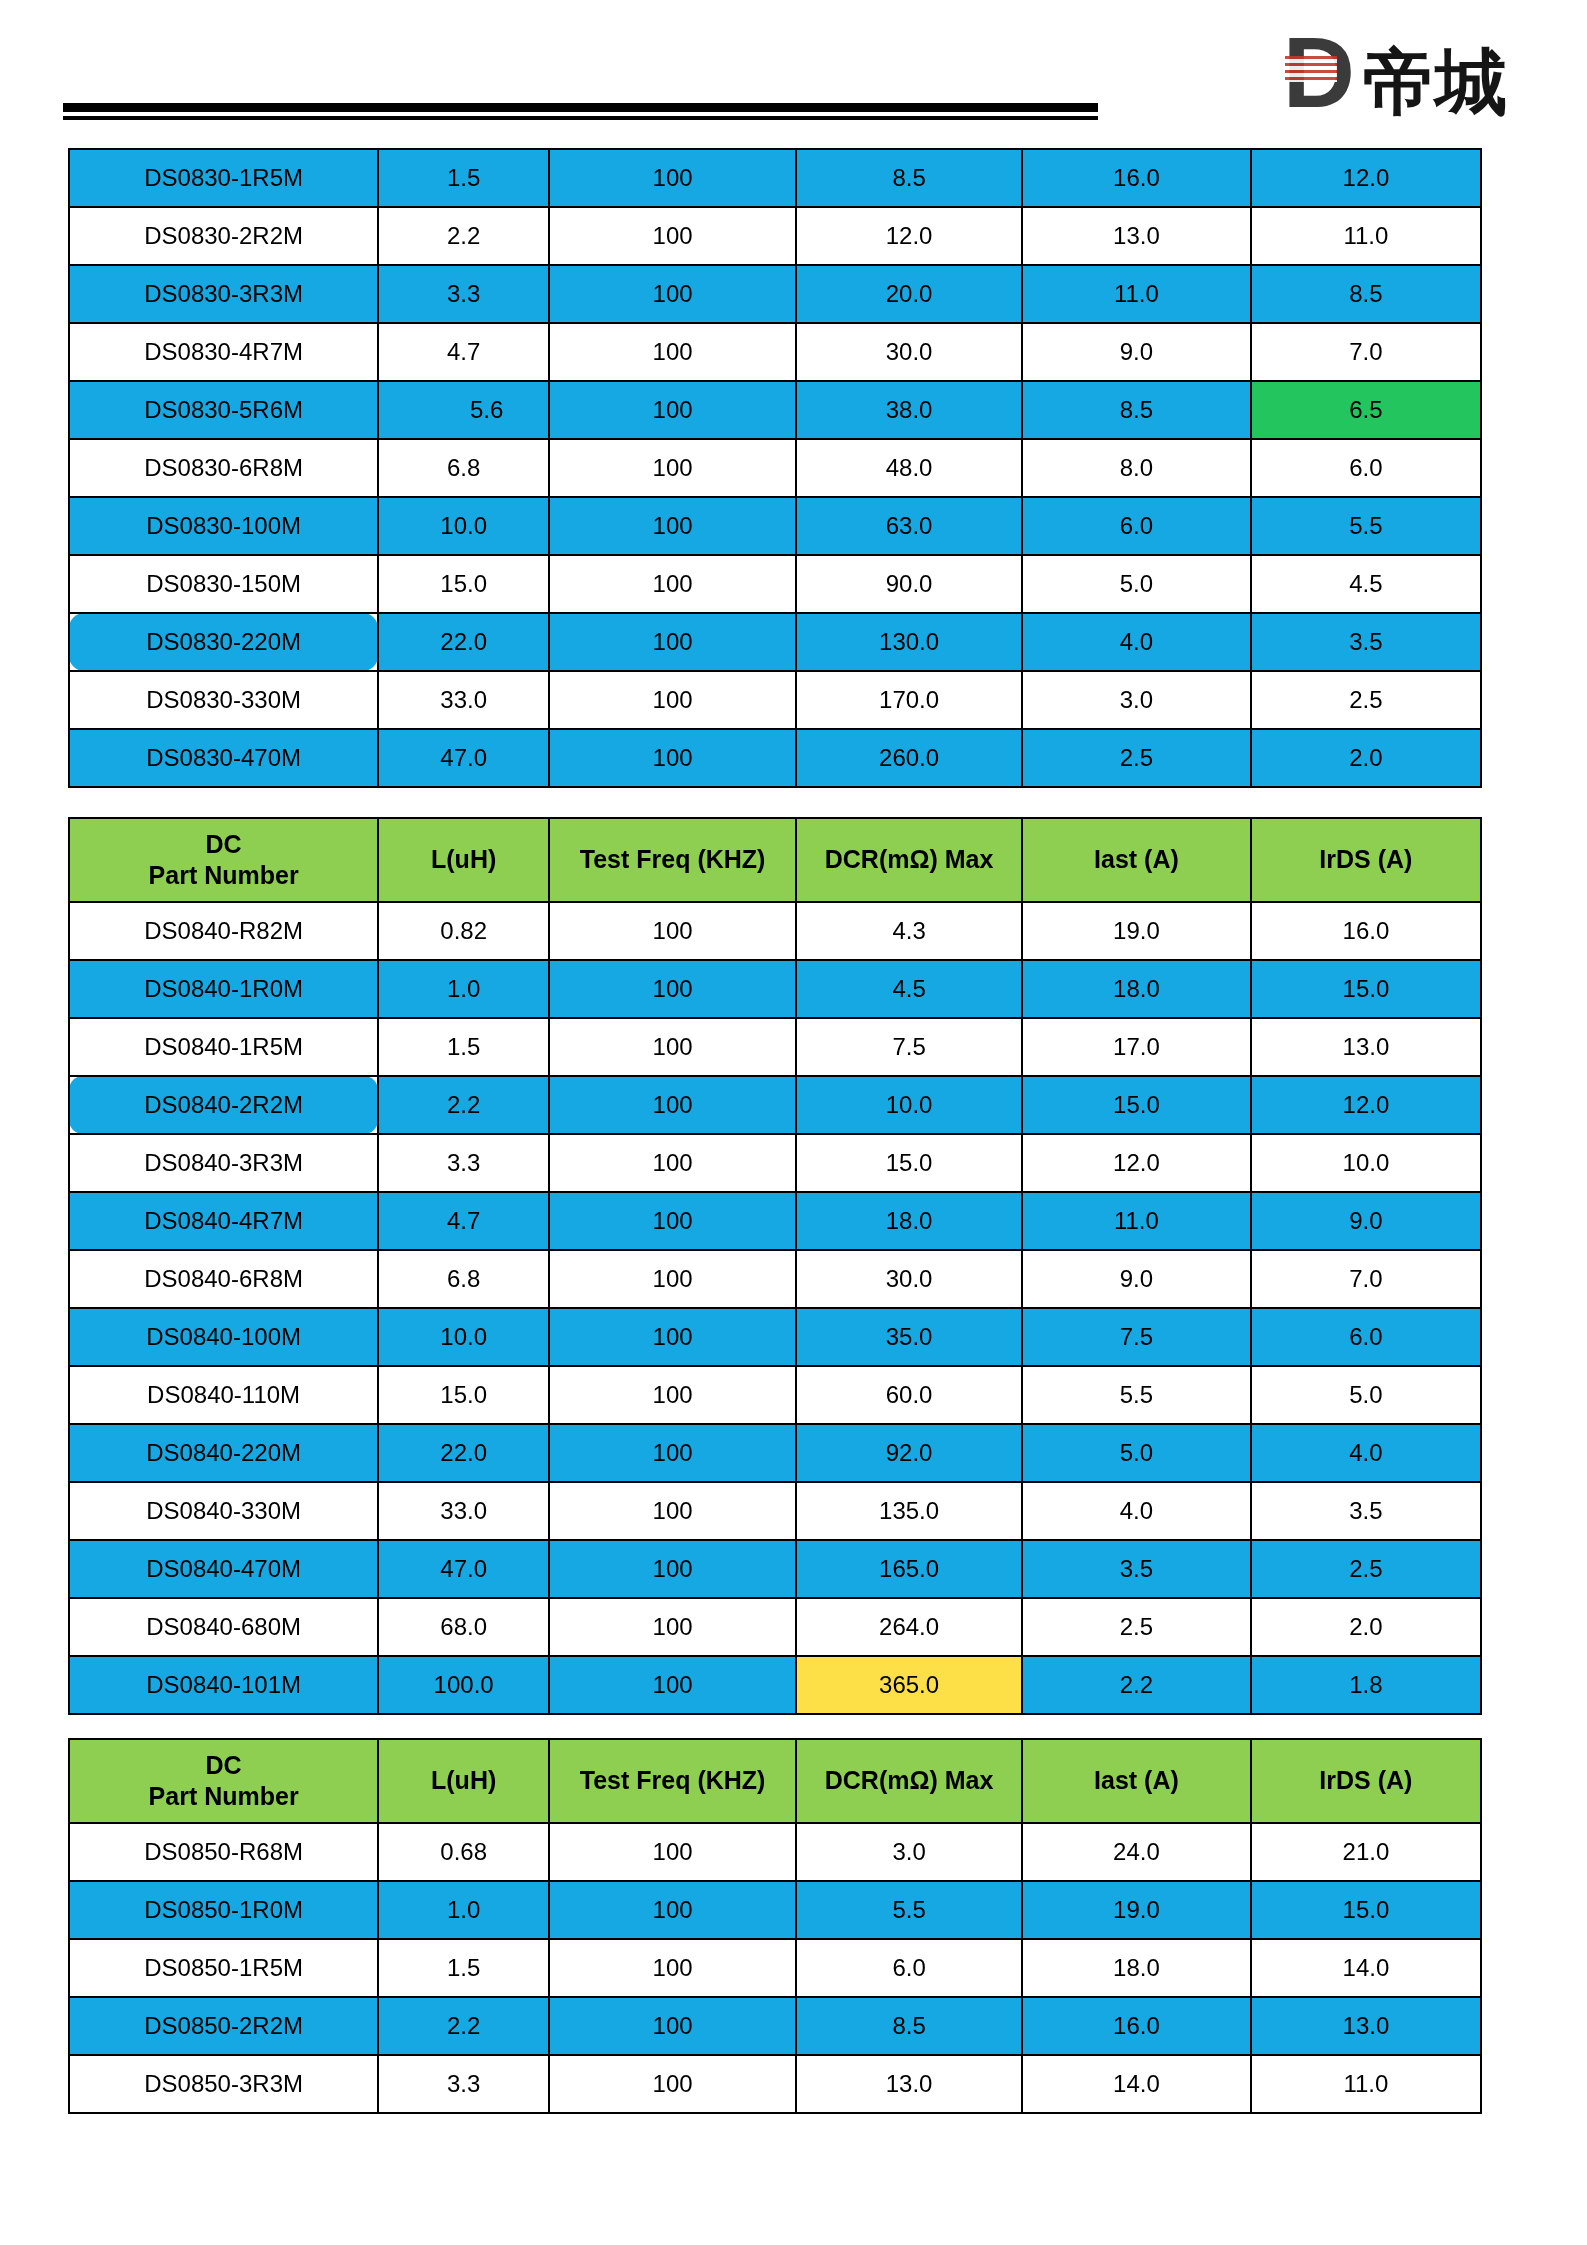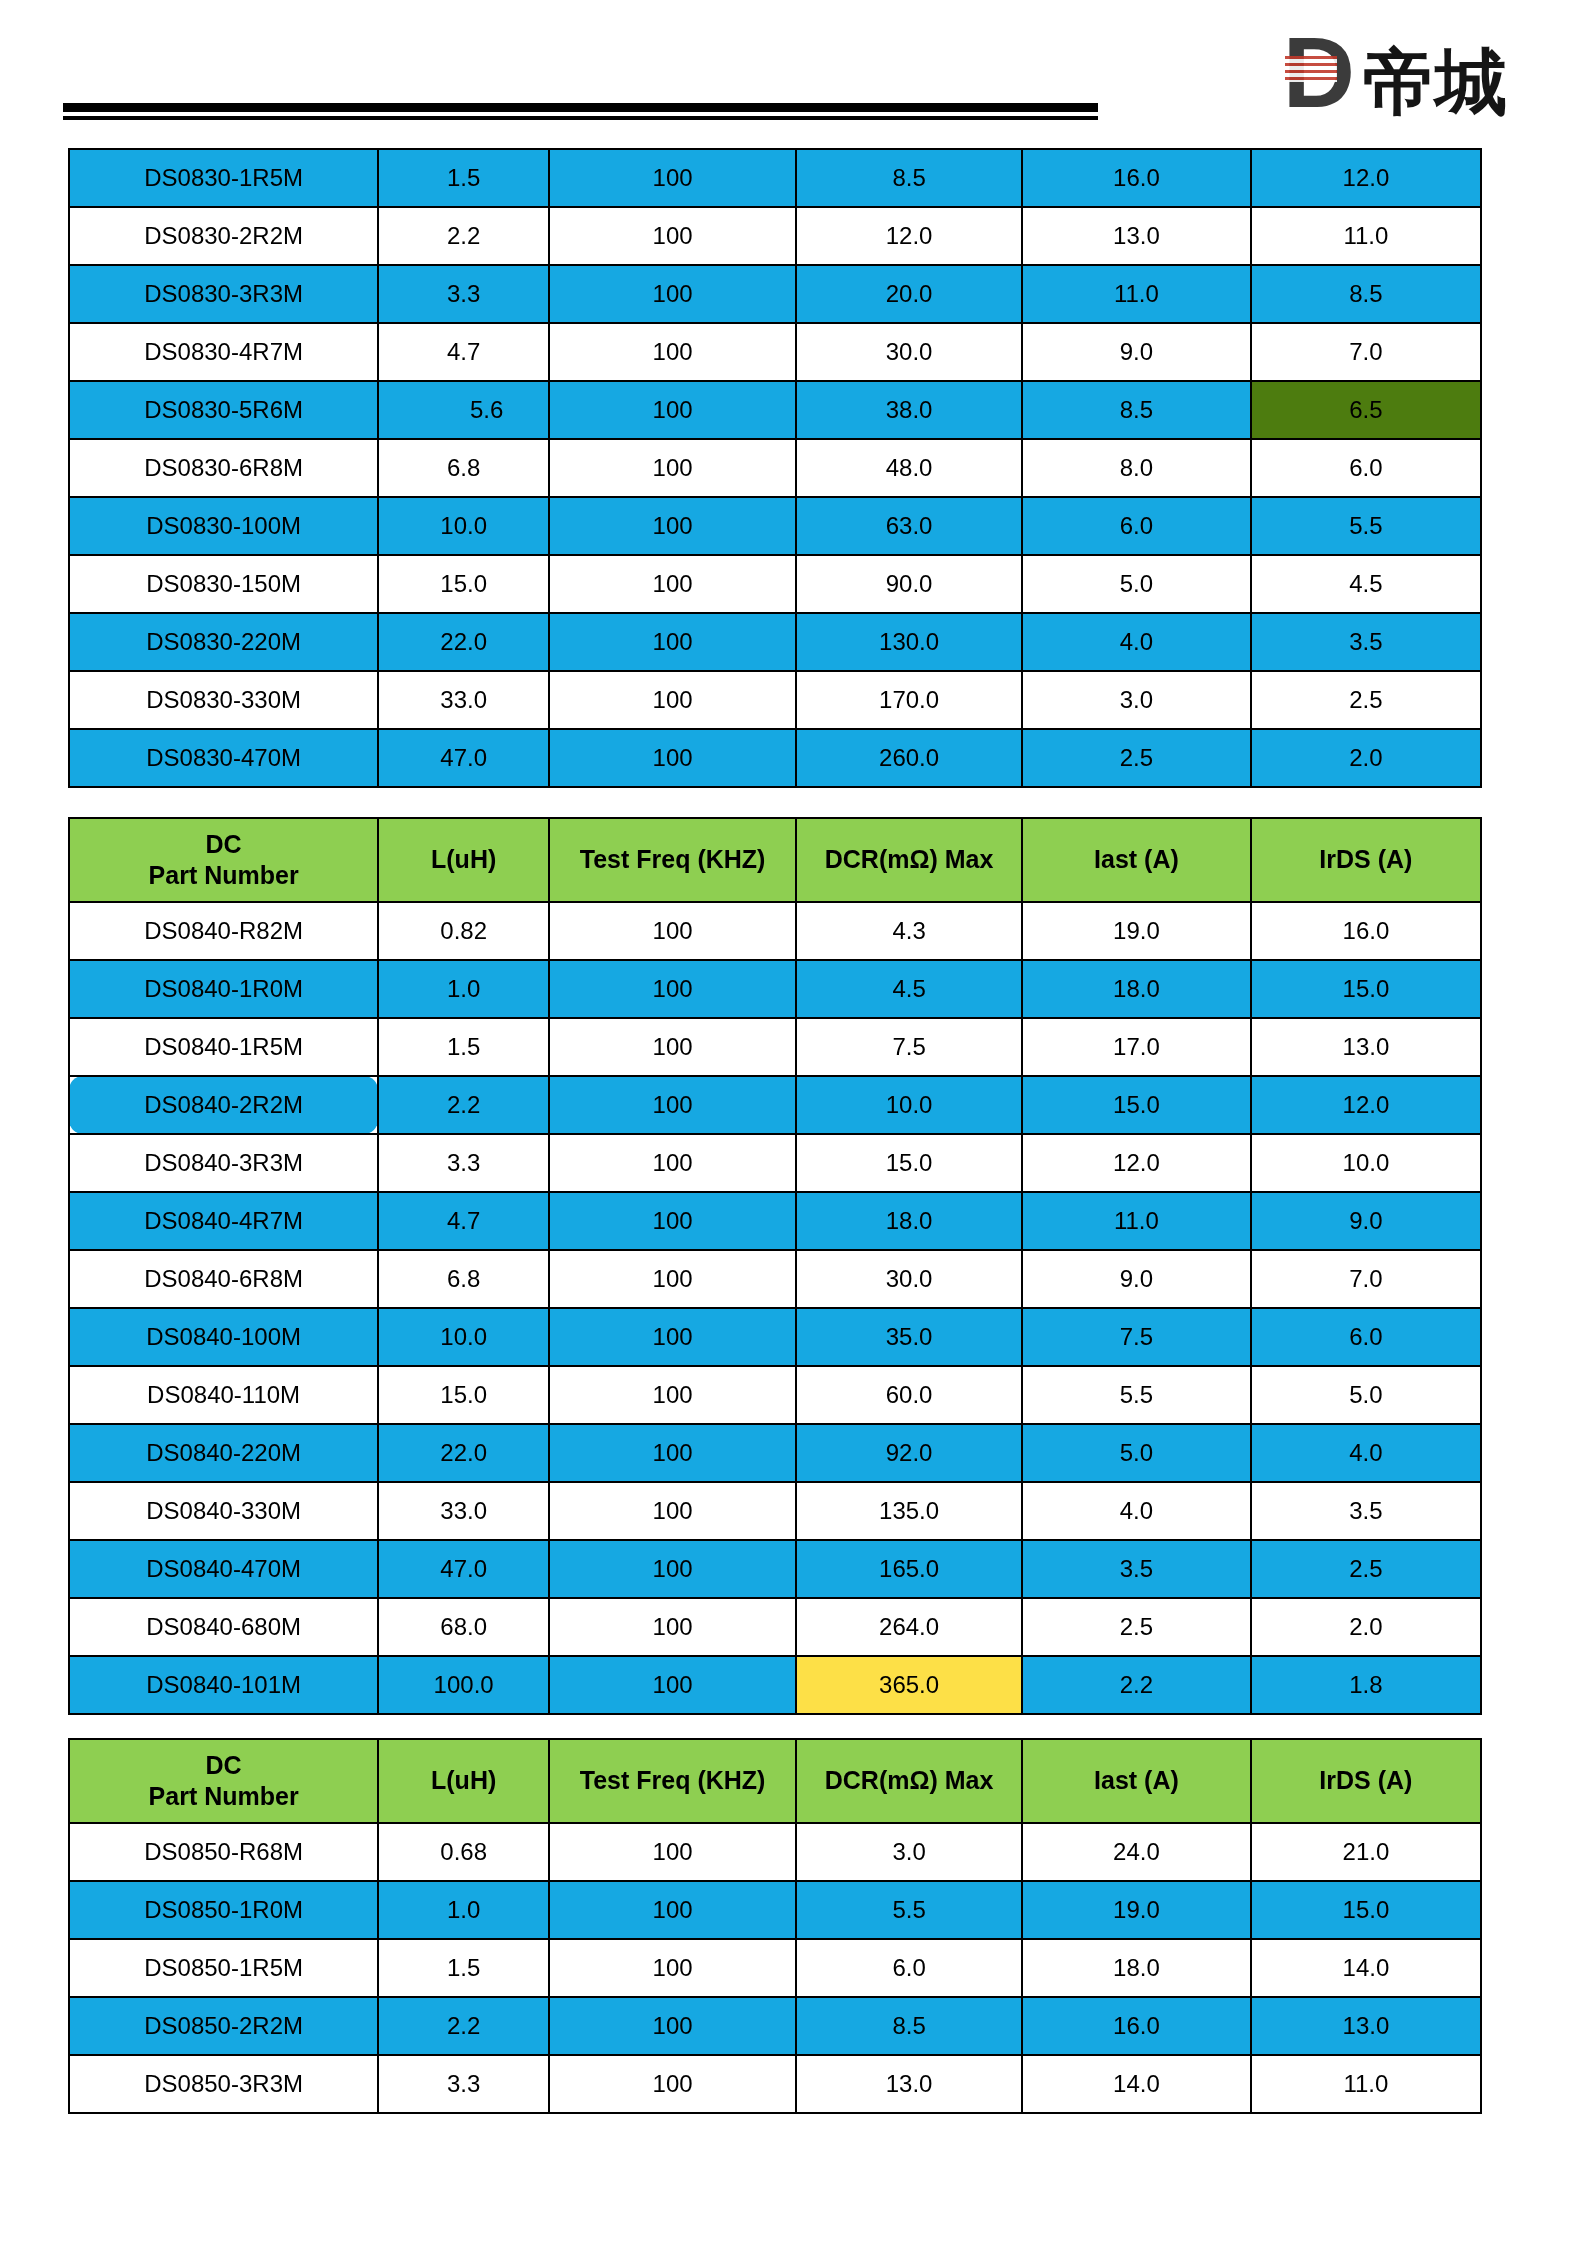--- a/index.html
+++ b/index.html
@@ -181,7 +181,7 @@
           <td style="background: rgb(22, 168, 226);">100</td>
           <td style="background: rgb(22, 168, 226);">38.0</td>
           <td style="background: rgb(22, 168, 226);">8.5</td>
-          <td style="background: #4d7c0f;">6.5</td>
+          <td style="background: #22c55e;">6.5</td>
         </tr>
         <tr>
           <td>DS0830-6R8M</td>

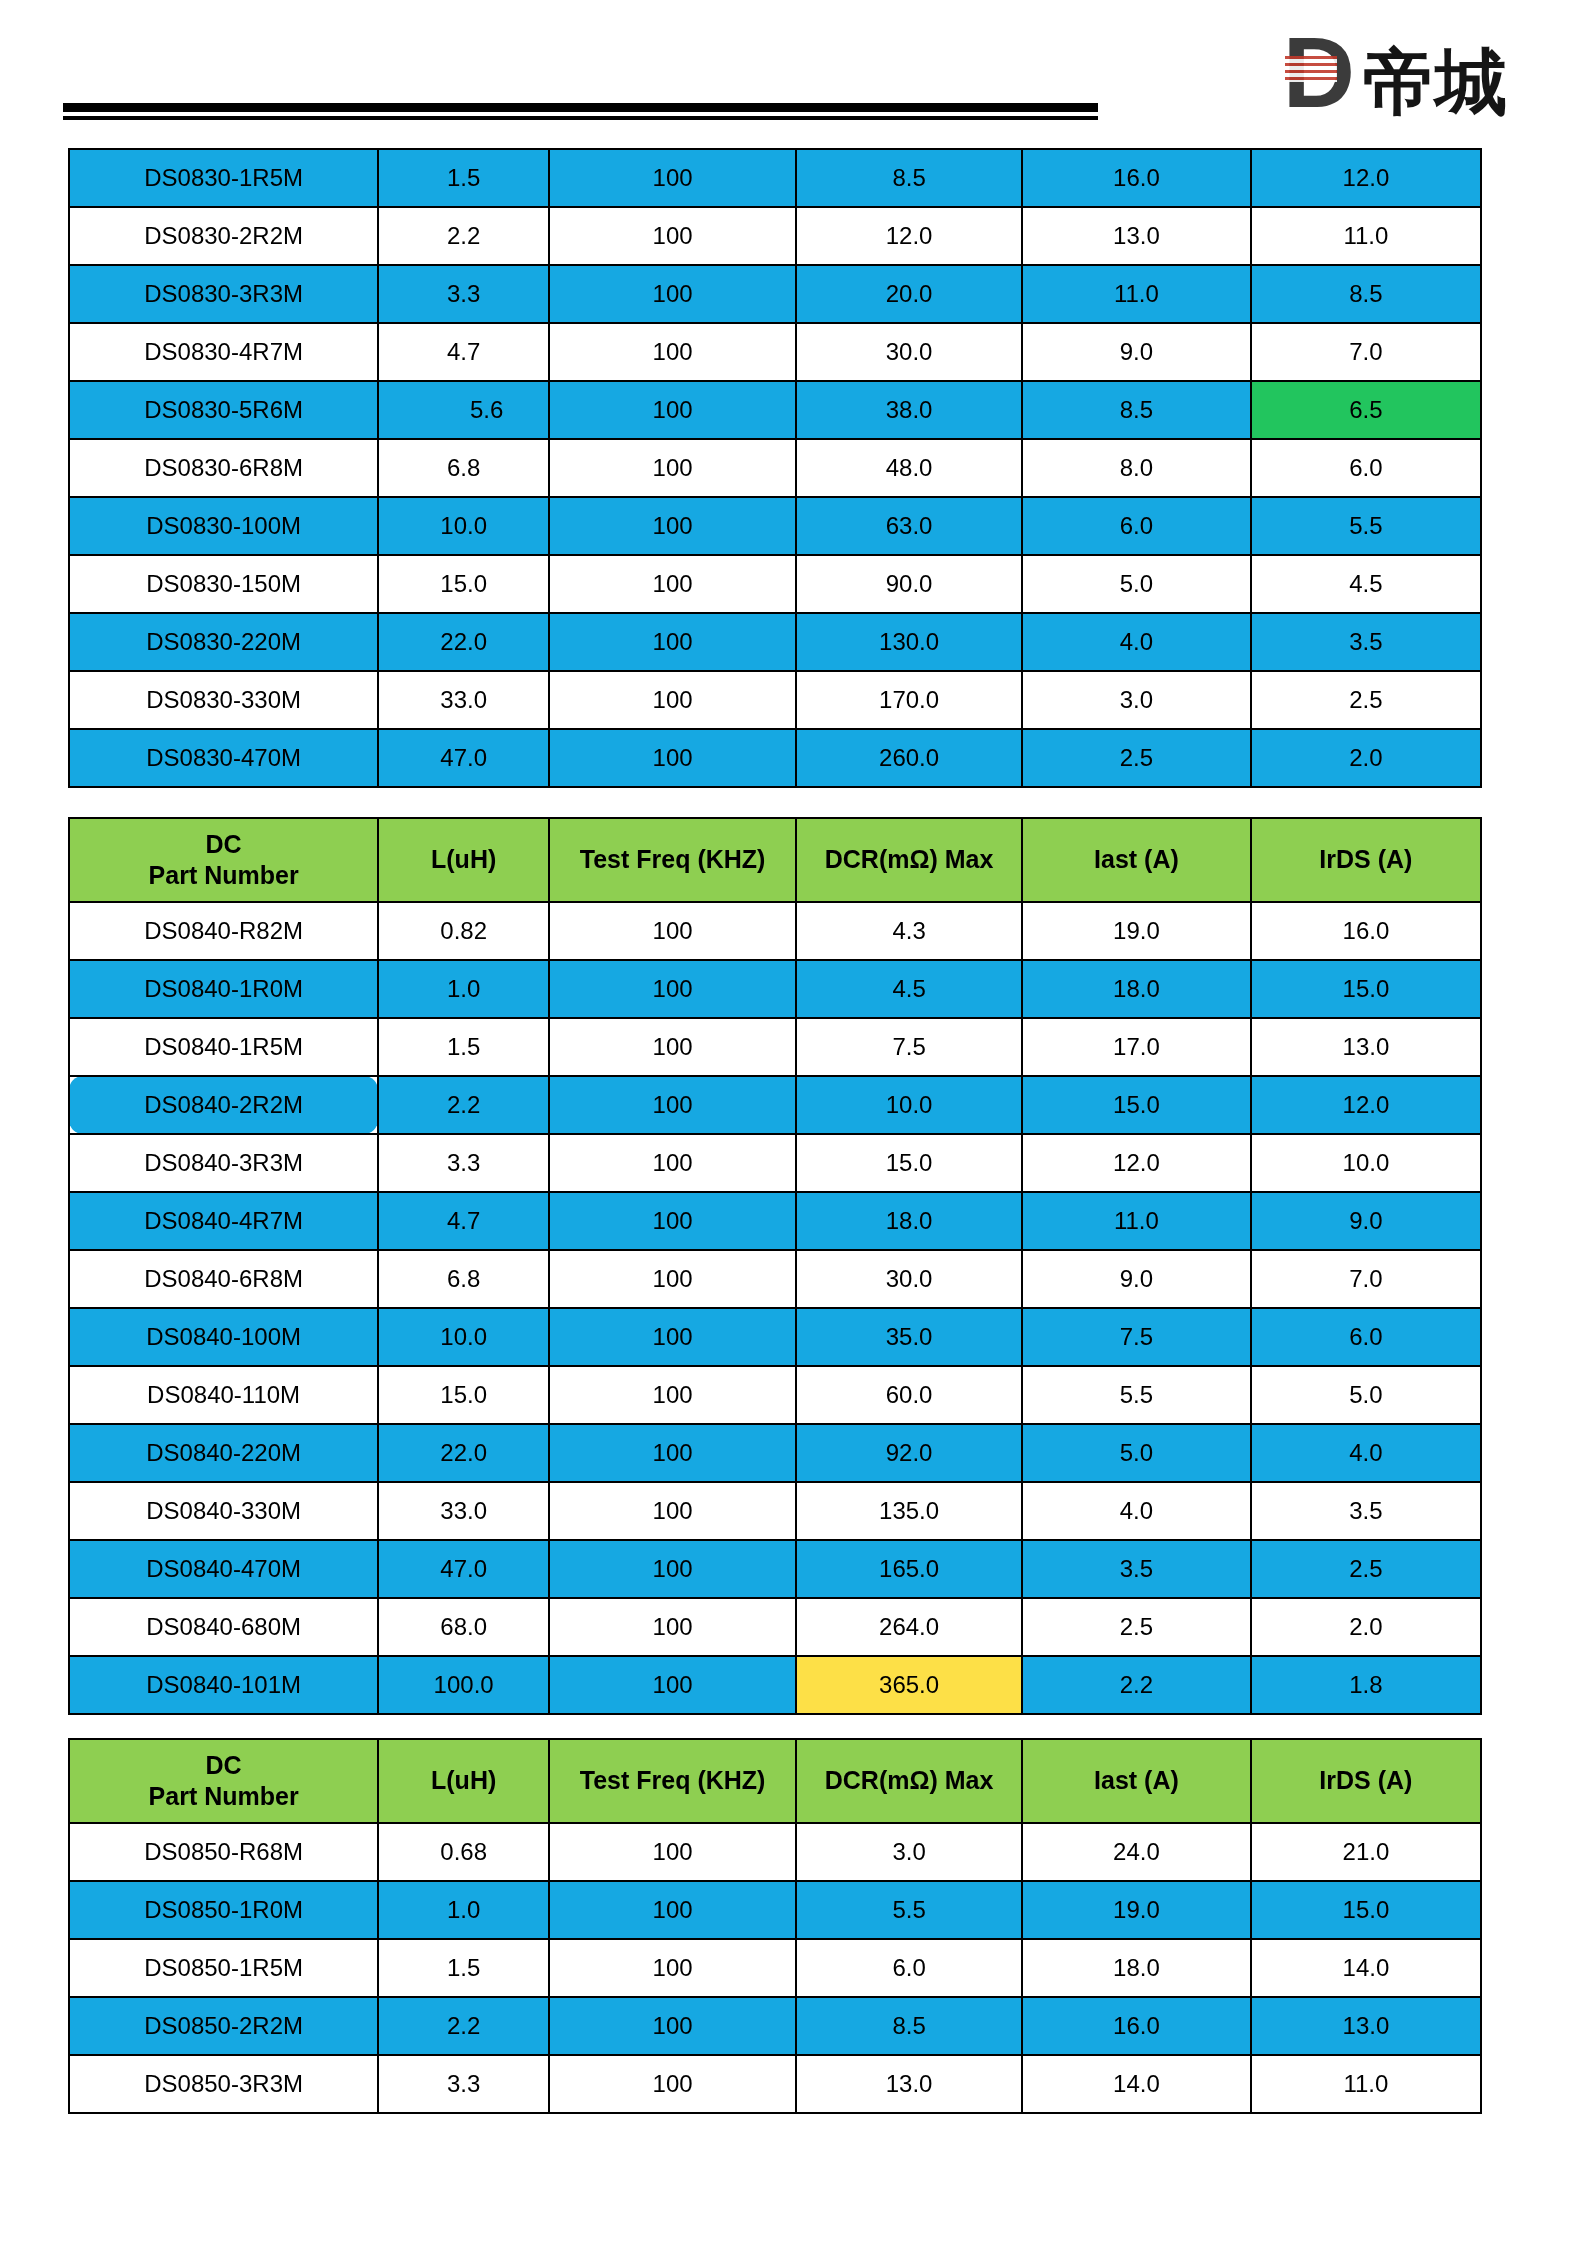--- a/index.html
+++ b/index.html
@@ -208,7 +208,7 @@
           <td>4.5</td>
         </tr>
         <tr>
-          <td style="background: rgb(22, 168, 226);">DS0830-220M</td>
+          <td style="background: rgb(22, 168, 226); border-radius: 15px;">DS0830-220M</td>
           <td style="background: rgb(22, 168, 226);">22.0</td>
           <td style="background: rgb(22, 168, 226);">100</td>
           <td style="background: rgb(22, 168, 226);">130.0</td>

